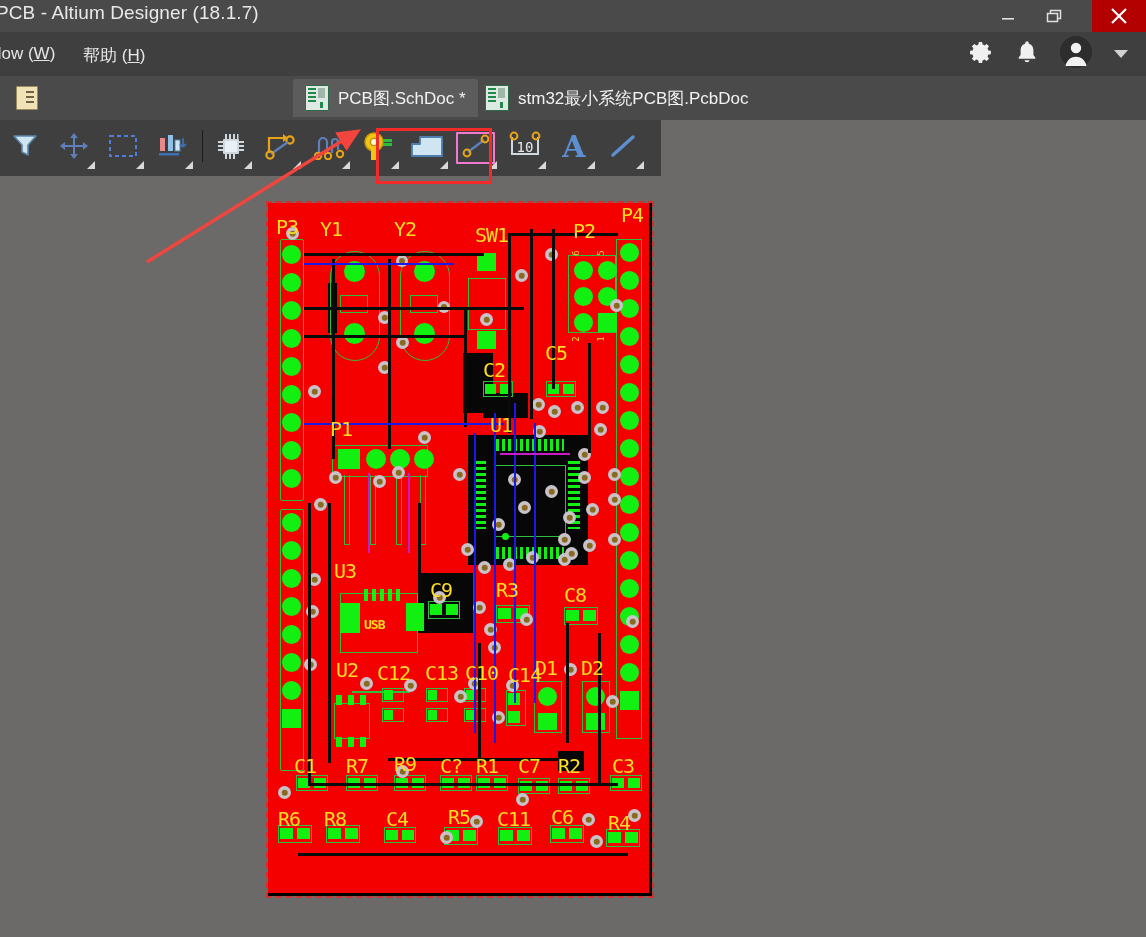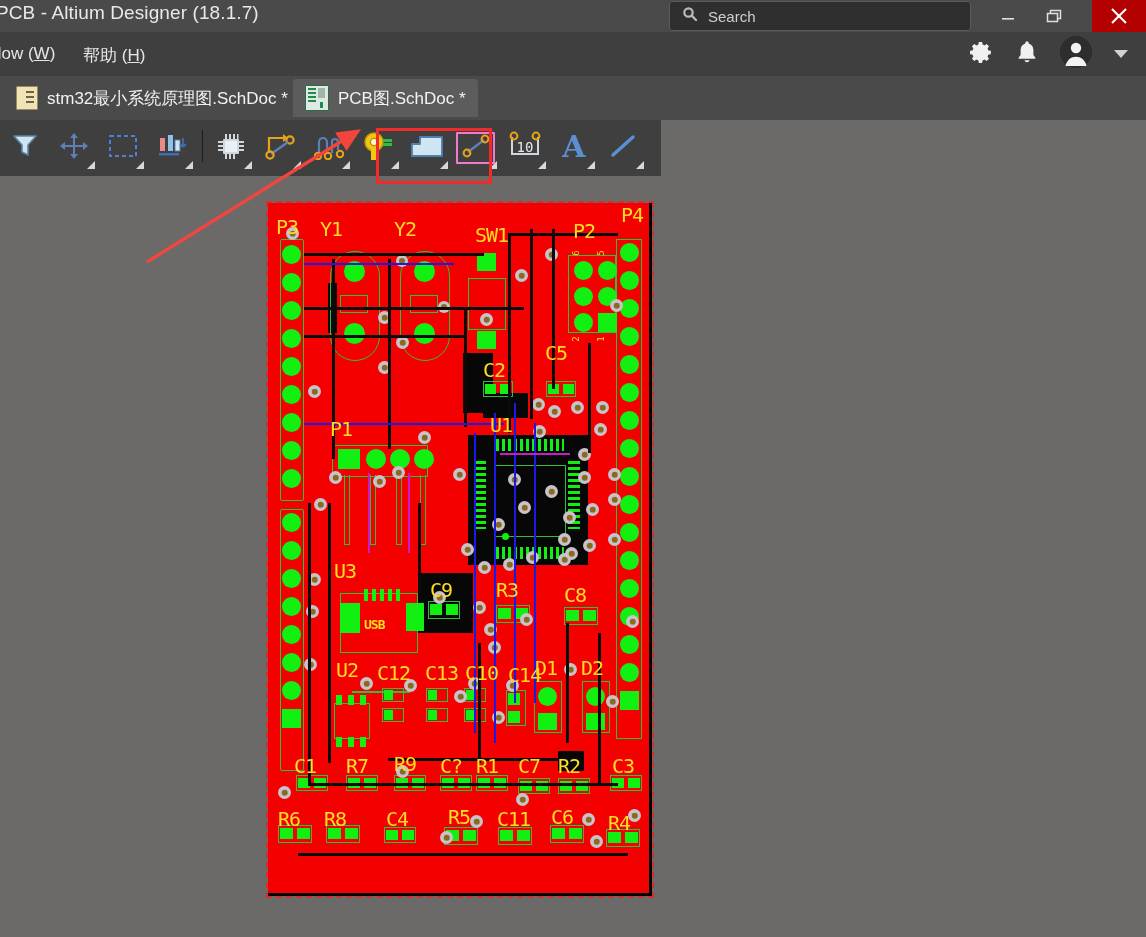--- a/index.html
+++ b/index.html
@@ -149,15 +149,6 @@
   <div class="titlebar">
     <div class="title-text">PCB - Altium Designer (18.1.7)</div>
 
-    <div class="search-box">
-      <span class="search-icon">
-        <svg width="16" height="16" viewBox="0 0 16 16">
-            <circle cx="6.5" cy="6.5" r="4.2" fill="none" stroke="#b9b9b9" stroke-width="2.2"></circle>
-            <line x1="9.7" y1="9.7" x2="14" y2="14" stroke="#b9b9b9" stroke-width="2.4" stroke-linecap="round"></line>
-          </svg>
-      </span>
-      <span class="search-ph">Search</span>
-    </div>
 
     <div class="win-btn win-min">
       <svg width="16" height="12" viewBox="0 0 16 12">

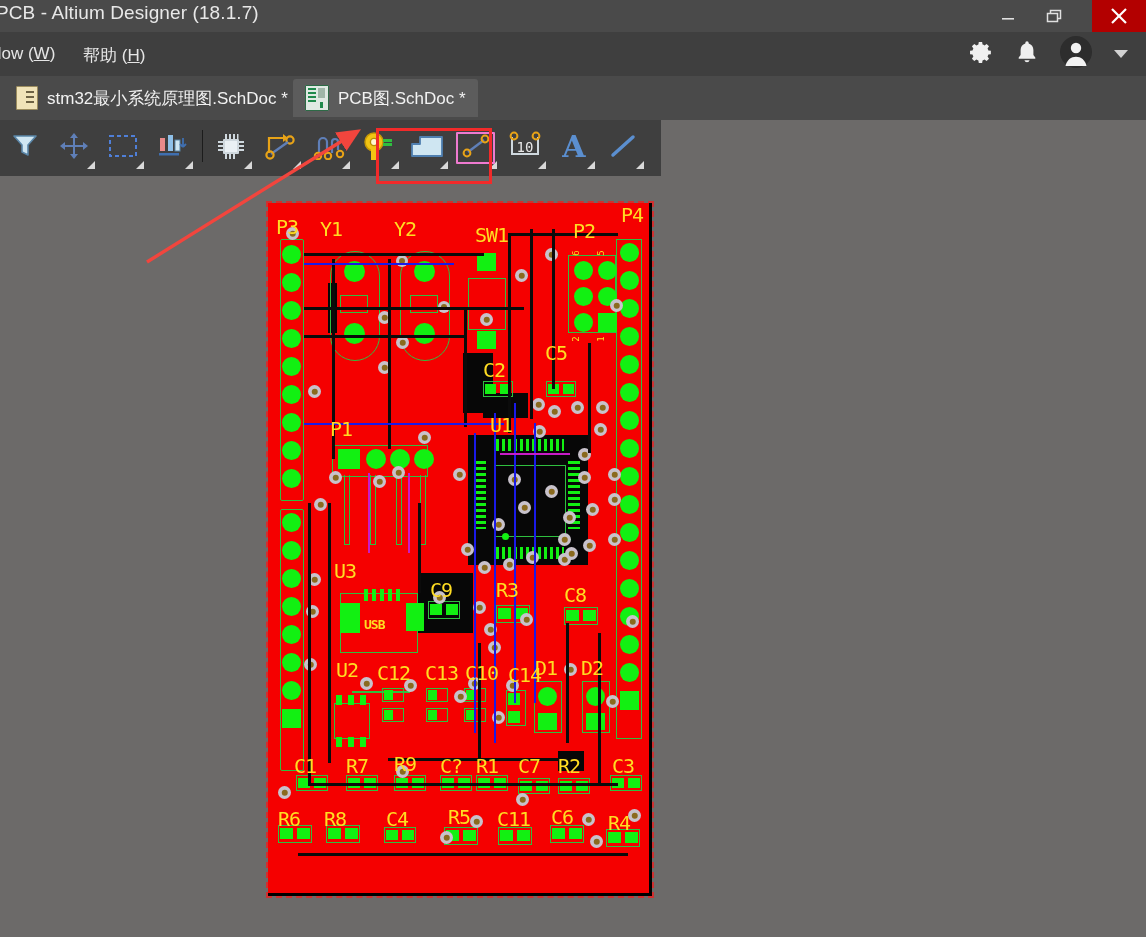--- a/index.html
+++ b/index.html
@@ -208,7 +208,6 @@
   <div class="tabbar">
     <div class="tab tab1">
       <span class="ico-sch"></span>
-      <span class="tab-label">stm32最小系统原理图.SchDoc *</span>
     </div>
     <div class="tab tab2 active">
       <span class="ico-pcb"></span>

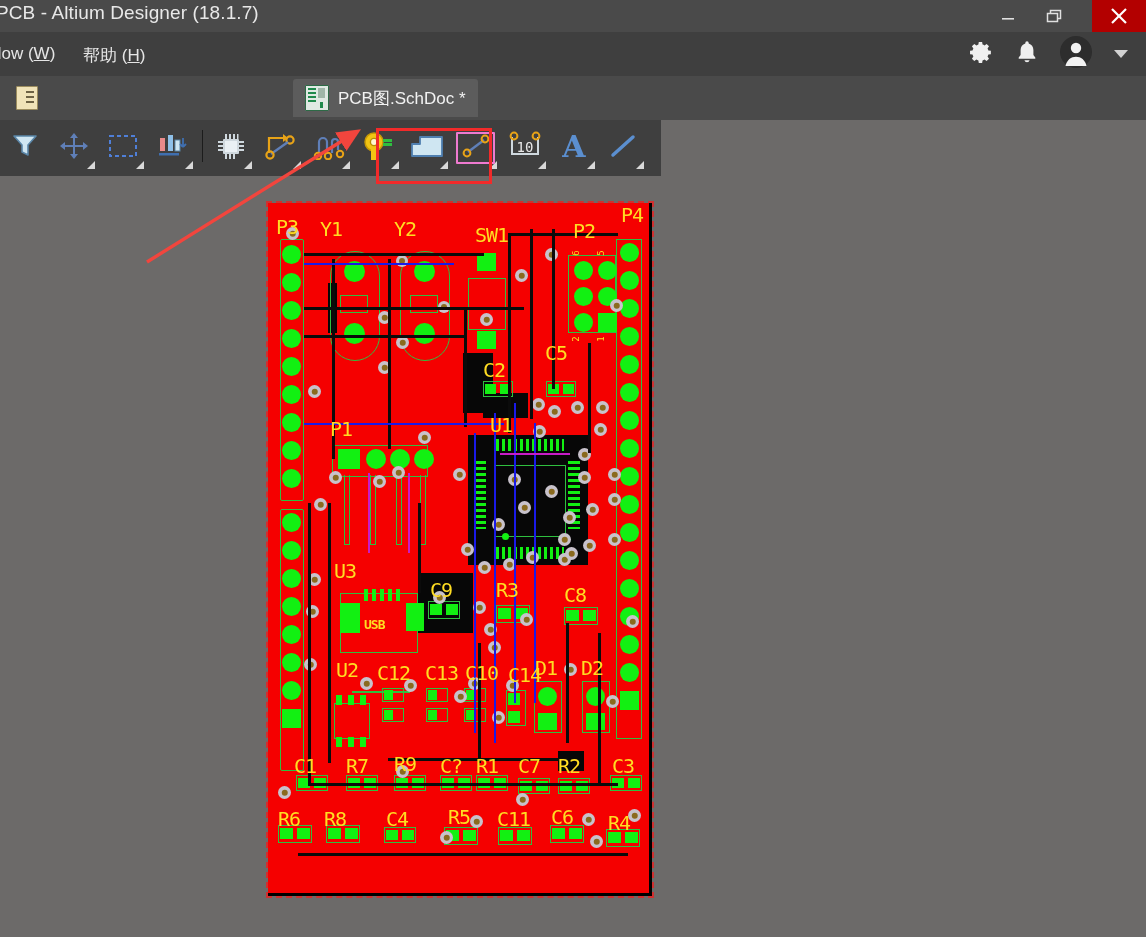--- a/index.html
+++ b/index.html
@@ -212,6 +212,10 @@
     <div class="tab tab2 active">
       <span class="ico-pcb"></span>
       <span class="tab-label">PCB图.SchDoc *</span>
+    </div>
+    <div class="tab tab3">
+      <span class="ico-pcb"></span>
+      <span class="tab-label">stm32最小系统PCB图.PcbDoc</span>
     </div>
   </div>
 

